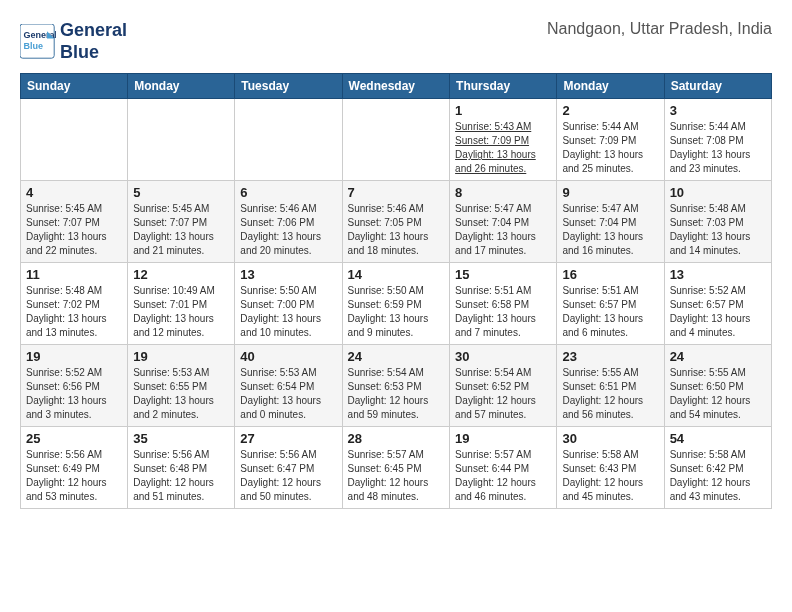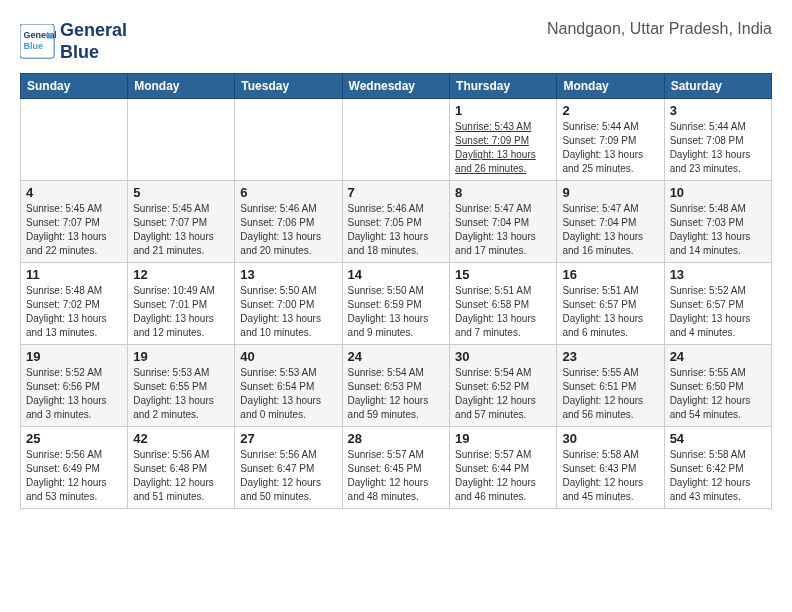--- a/index.html
+++ b/index.html
@@ -282,7 +282,7 @@
 Daylight: 12 hours and 53 minutes.</div>
         </td>
         <td>
-          <div class="day-num">42</div>
+          <div class="day-num">35</div>
           <div class="day-info" style="white-space: pre-line;">Sunrise: 5:56 AM
 Sunset: 6:48 PM
 Daylight: 12 hours and 51 minutes.</div>

